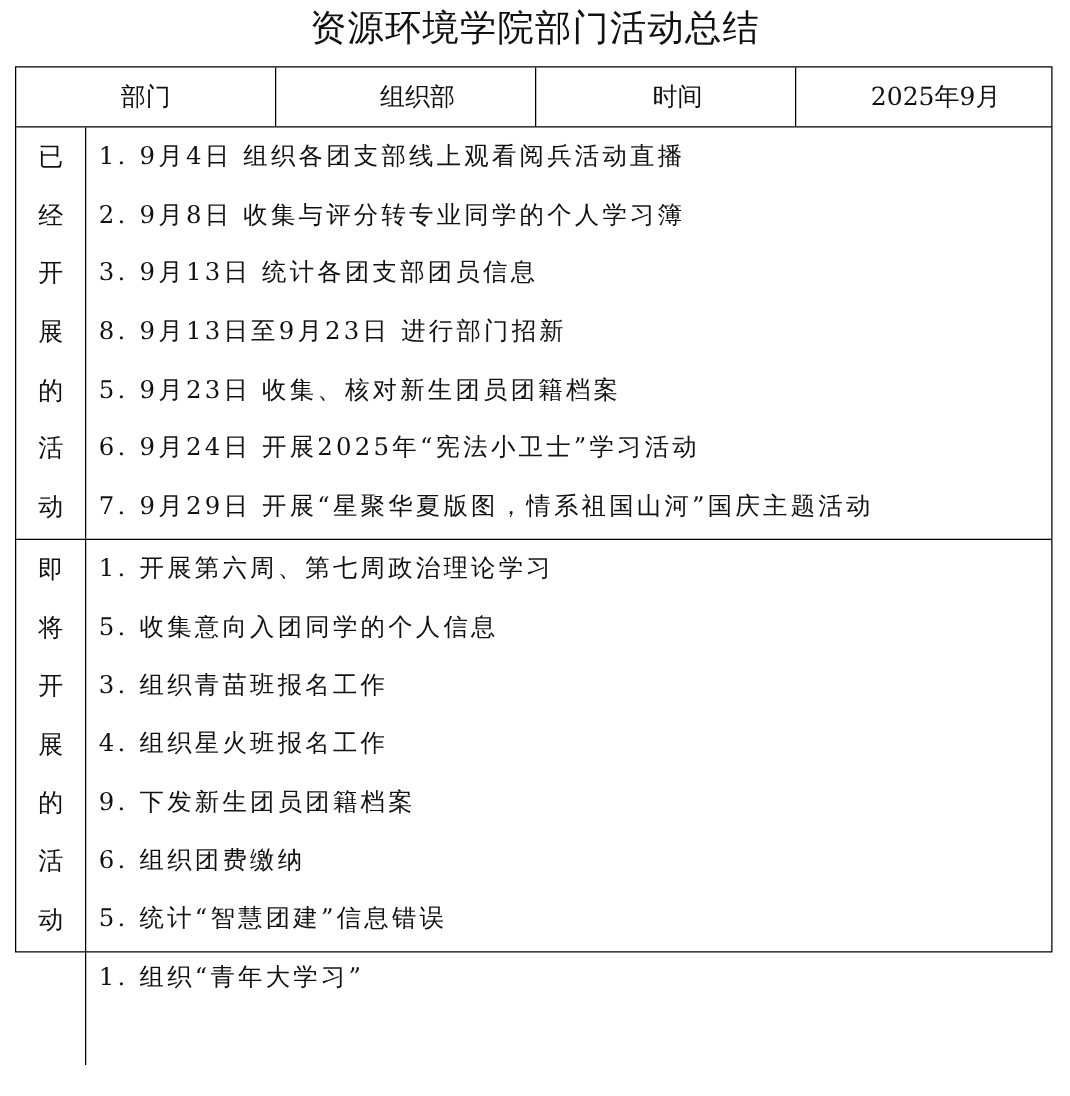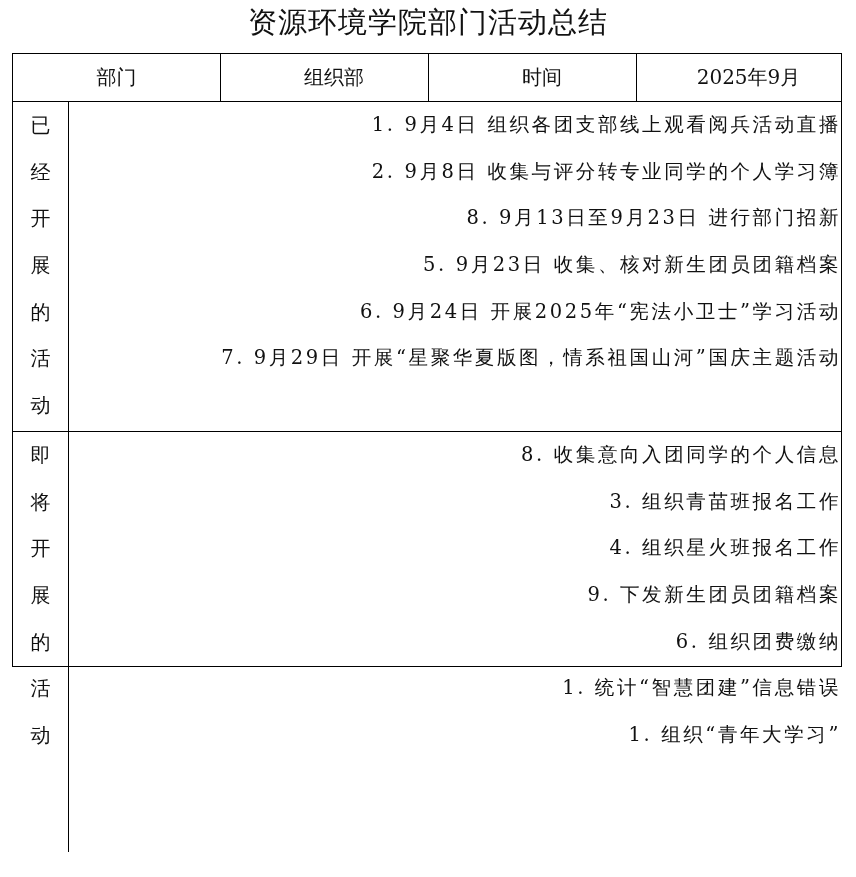--- a/index.html
+++ b/index.html
@@ -13,7 +13,7 @@
     font-size: 29px; letter-spacing: 1px; line-height: 40px;
   }
   .tbl {
-    position: absolute; left: 12px; top: 53px; width: 830px; height: 614px;
+    position: absolute; left: 12px; top: 53px; width: 830px; height: 709px;
     border: 1.5px solid #000; box-sizing: border-box;
   }
   .hdr { position: absolute; left: 0; top: 0; width: 100%; height: 48px; border-bottom: 1.5px solid #000; box-sizing: border-box; display: flex; }

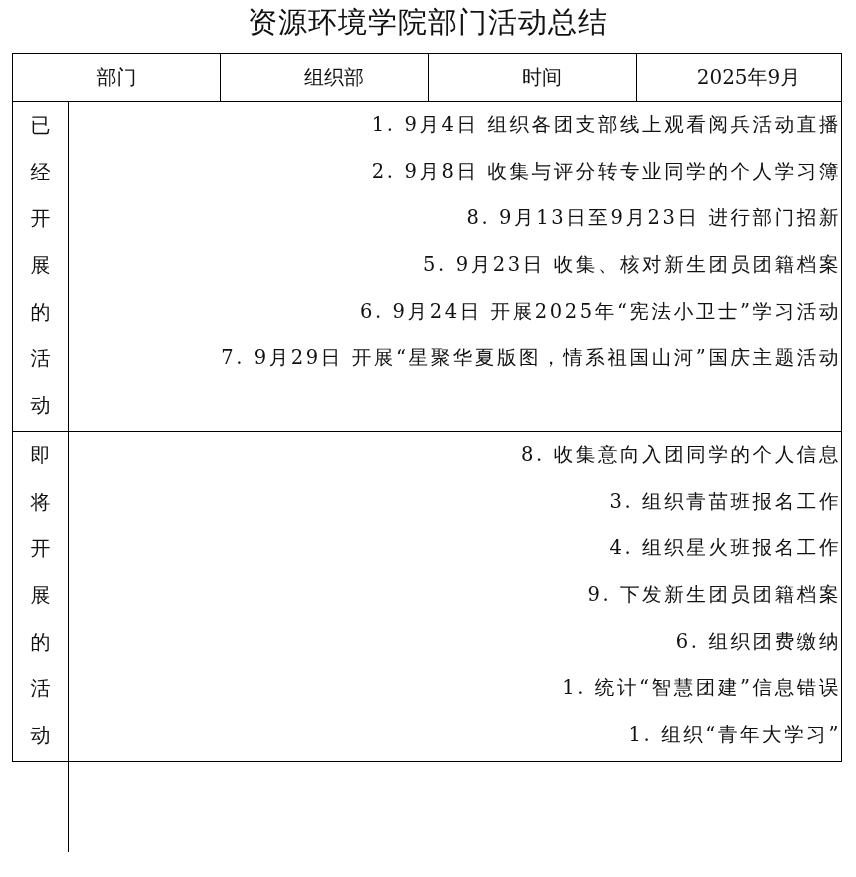--- a/index.html
+++ b/index.html
@@ -24,7 +24,7 @@
   .sec2 { top: 378px; height: 420px; }
   .side { position: absolute; left: 0; top: 0; width: 56px; height: 100%; border-right: 1.2px solid #000; box-sizing: border-box; }
   .side .ch { height: 46.7px; line-height: 46.7px; text-align: center; font-size: 20px; }
-  .items { position: absolute; left: 56px; top: 0; right: 0; text-align: right; }
+  .items { position: absolute; left: 56px; top: 0; right: 0; }
   .item { height: 46.7px; line-height: 46.7px; padding-left: 10px; font-size: 19.5px; letter-spacing: 2.6px; white-space: nowrap; }
 </style>
 </head>

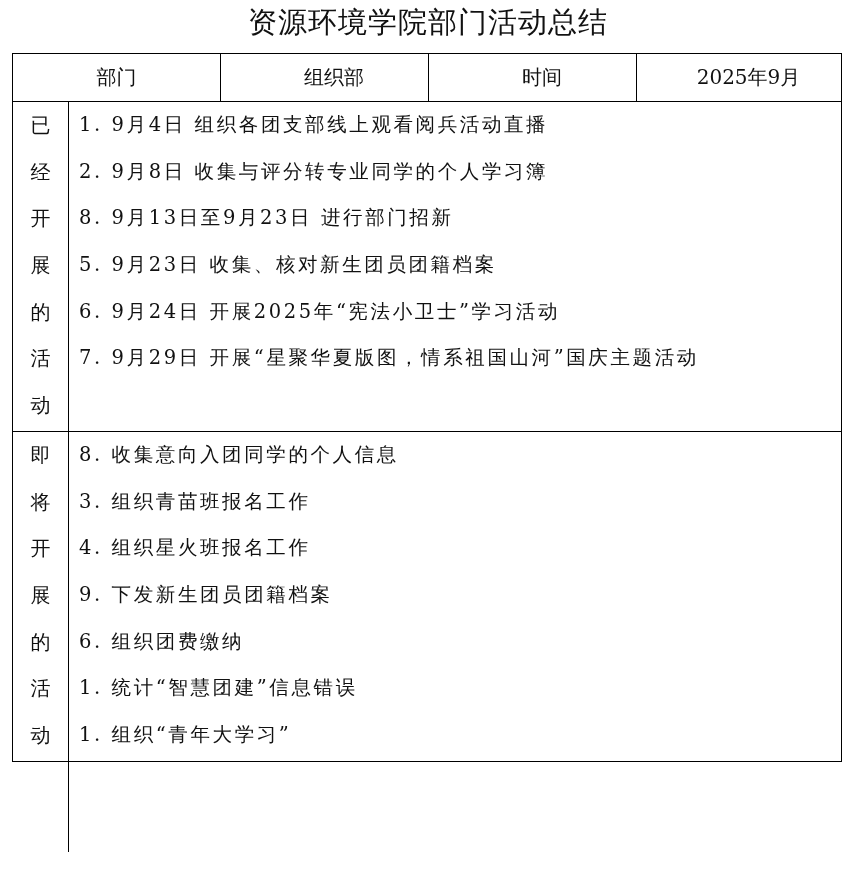--- a/index.html
+++ b/index.html
@@ -53,6 +53,7 @@
     <div class="items">
       <div class="item">1. 9月4日 组织各团支部线上观看阅兵活动直播</div>
       <div class="item">2. 9月8日 收集与评分转专业同学的个人学习簿</div>
+      <div class="item">3. 9月13日 统计各团支部团员信息</div>
       <div class="item">8. 9月13日至9月23日 进行部门招新</div>
       <div class="item">5. 9月23日 收集、核对新生团员团籍档案</div>
       <div class="item">6. 9月24日 开展2025年“宪法小卫士”学习活动</div>

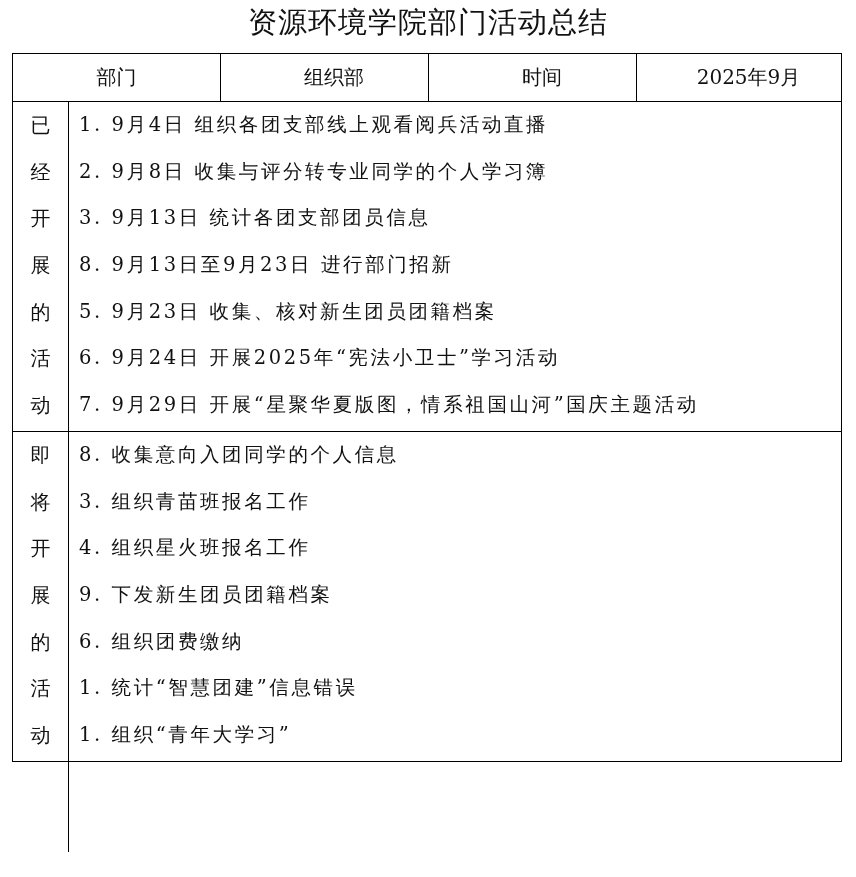--- a/index.html
+++ b/index.html
@@ -72,6 +72,7 @@
       <div class="ch">动</div>
     </div>
     <div class="items">
+      <div class="item">1. 开展第六周、第七周政治理论学习</div>
       <div class="item">8. 收集意向入团同学的个人信息</div>
       <div class="item">3. 组织青苗班报名工作</div>
       <div class="item">4. 组织星火班报名工作</div>

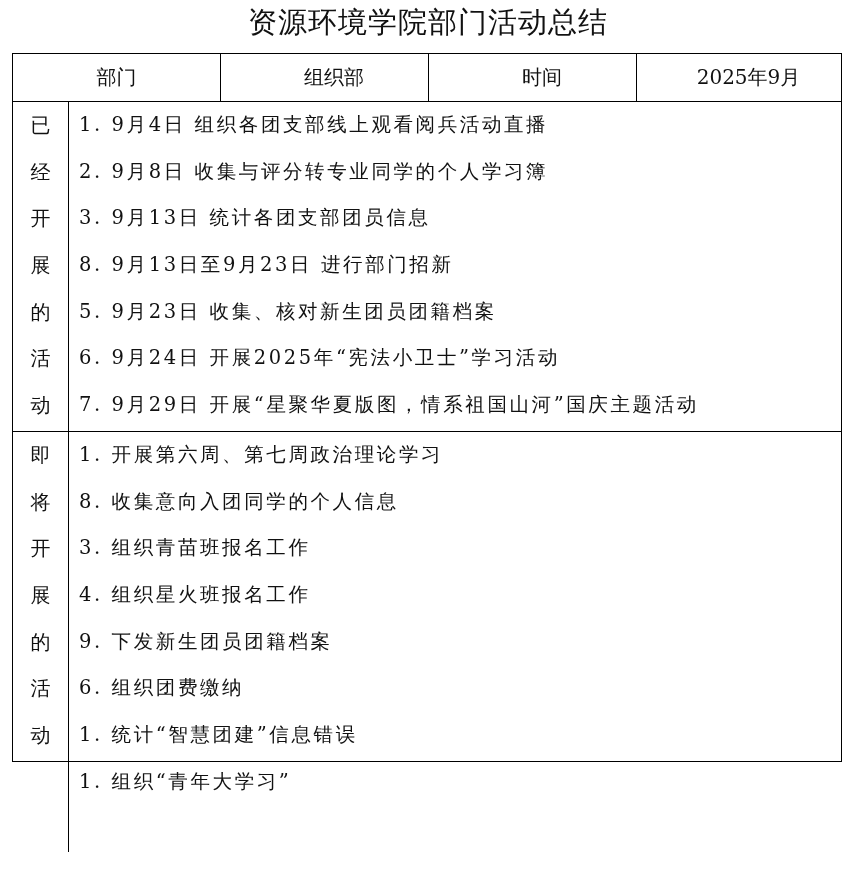--- a/index.html
+++ b/index.html
@@ -73,7 +73,7 @@
     </div>
     <div class="items">
       <div class="item">1. 开展第六周、第七周政治理论学习</div>
-      <div class="item">8. 收集意向入团同学的个人信息</div>
+      <div class="item">5. 收集意向入团同学的个人信息</div>
       <div class="item">3. 组织青苗班报名工作</div>
       <div class="item">4. 组织星火班报名工作</div>
       <div class="item">9. 下发新生团员团籍档案</div>

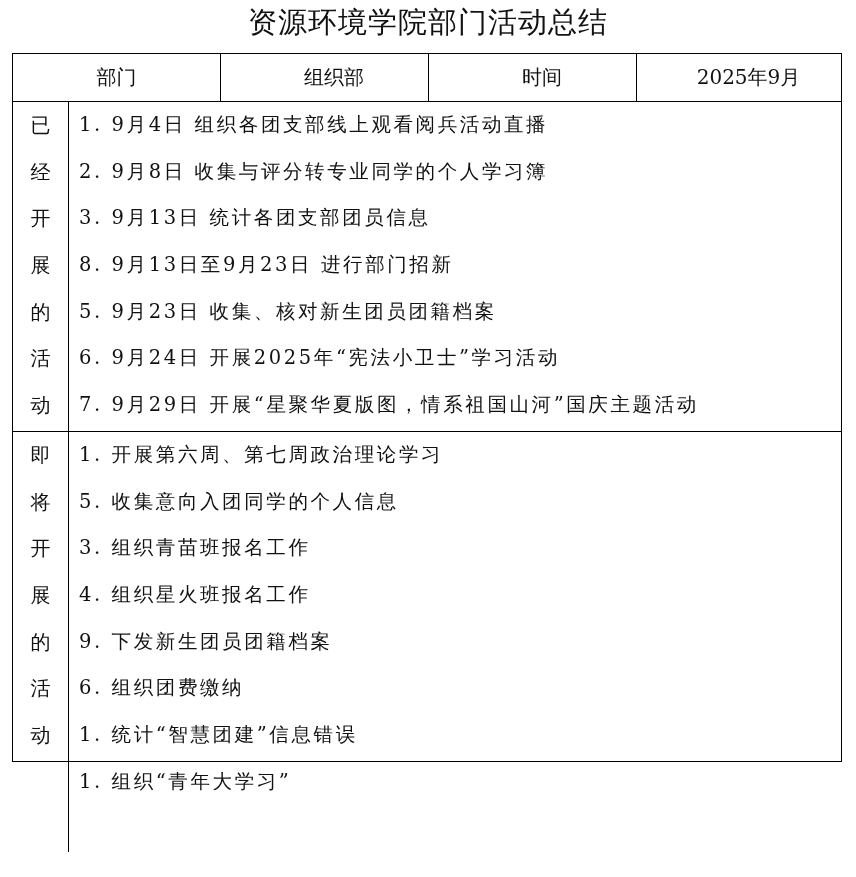--- a/index.html
+++ b/index.html
@@ -78,7 +78,7 @@
       <div class="item">4. 组织星火班报名工作</div>
       <div class="item">9. 下发新生团员团籍档案</div>
       <div class="item">6. 组织团费缴纳</div>
-      <div class="item">1. 统计“智慧团建”信息错误</div>
+      <div class="item">5. 统计“智慧团建”信息错误</div>
       <div class="item">1. 组织“青年大学习”</div>
     </div>
   </div>

